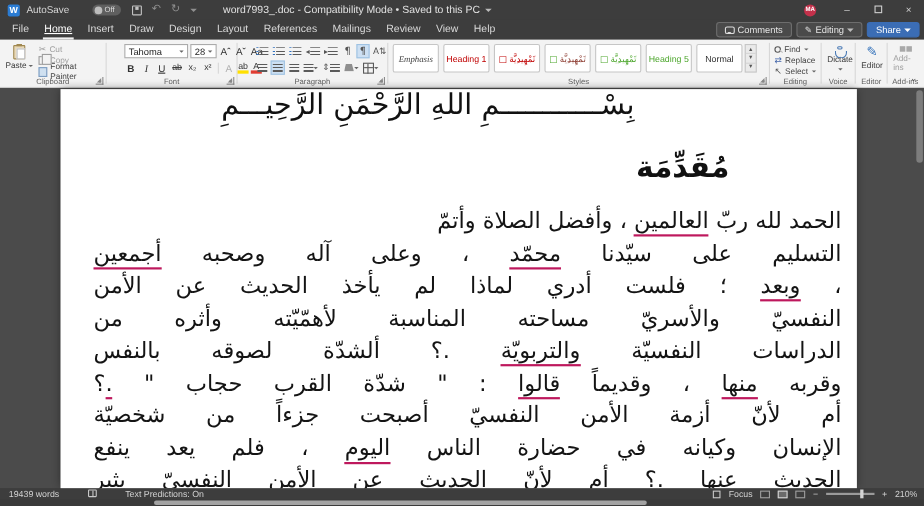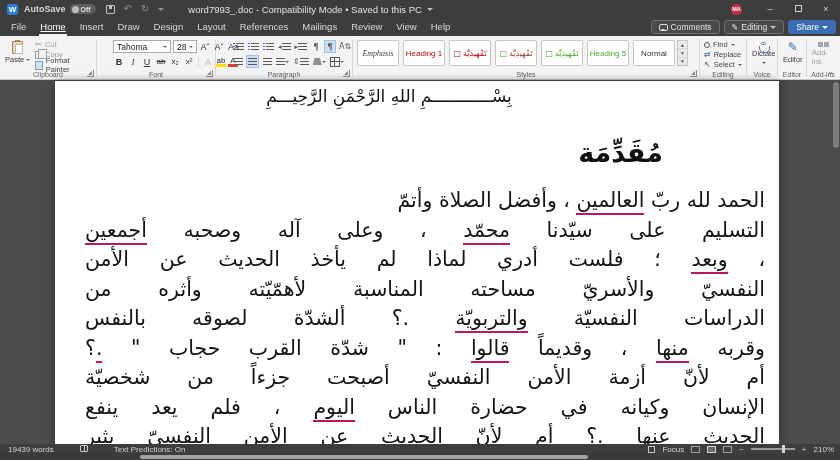--- a/index.html
+++ b/index.html
@@ -13,7 +13,7 @@
               display:flex; align-items:center; color:#d6d6d6; font-size:9px; }
   .word-logo { width:11px; height:11px; margin:0 6px 0 7px; background:#2b7cd3; border-radius:2px;
                color:#fff; font-size:8px; font-weight:bold; text-align:center; line-height:11px; }
-  .autosave { display:flex; align-items:center; gap:4px; margin-right:8px;font-weight:bold; }
+  .autosave { display:flex; align-items:center; gap:21px; margin-right:8px; }
   .toggle { width:26px; height:10px; border-radius:5px; background:#5f5f5f; display:flex; align-items:center; padding:0 2px; gap:2px; }
   .knob { width:7px; height:7px; border-radius:50%; background:#bdbdbd; }
   .toggle span { font-size:7px; color:#ddd; }

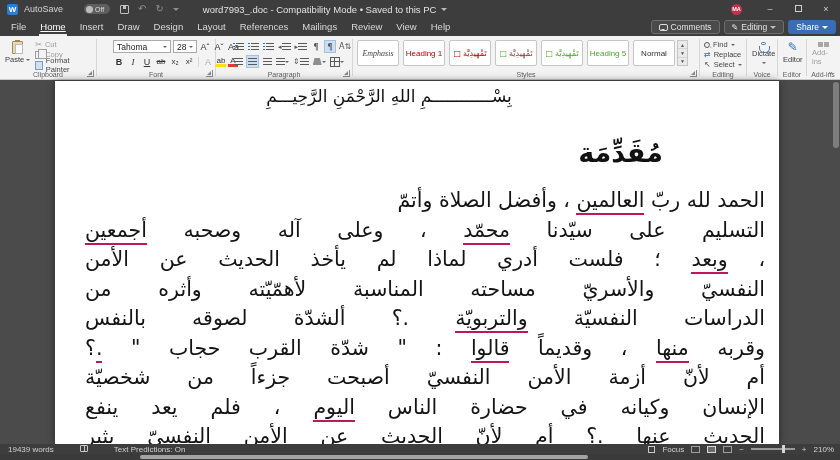--- a/index.html
+++ b/index.html
@@ -111,7 +111,7 @@
   .page { position:absolute; left:55px; top:1px; width:724px; bottom:0; background:#fff;
           box-shadow:0 0 8px rgba(0,0,0,.45); overflow:hidden; }
   .basmala { margin-top:-8px; text-align:center; transform:translateX(-28px);
-             font-family:"DejaVu Sans",sans-serif; font-size:17px; color:#111; direction:rtl; line-height:46px; }
+             font-family:"DejaVu Sans",sans-serif; font-size:26px; color:#111; direction:rtl; line-height:46px; }
   .doc-heading { margin-top:14px; text-align:right; padding-right:116px; direction:rtl;
                  font-family:"DejaVu Sans",sans-serif; font-size:27px; font-weight:bold; color:#111; line-height:40px; }
   .doc-body { margin-top:13px; padding:0 14px 0 30px; direction:rtl; }

